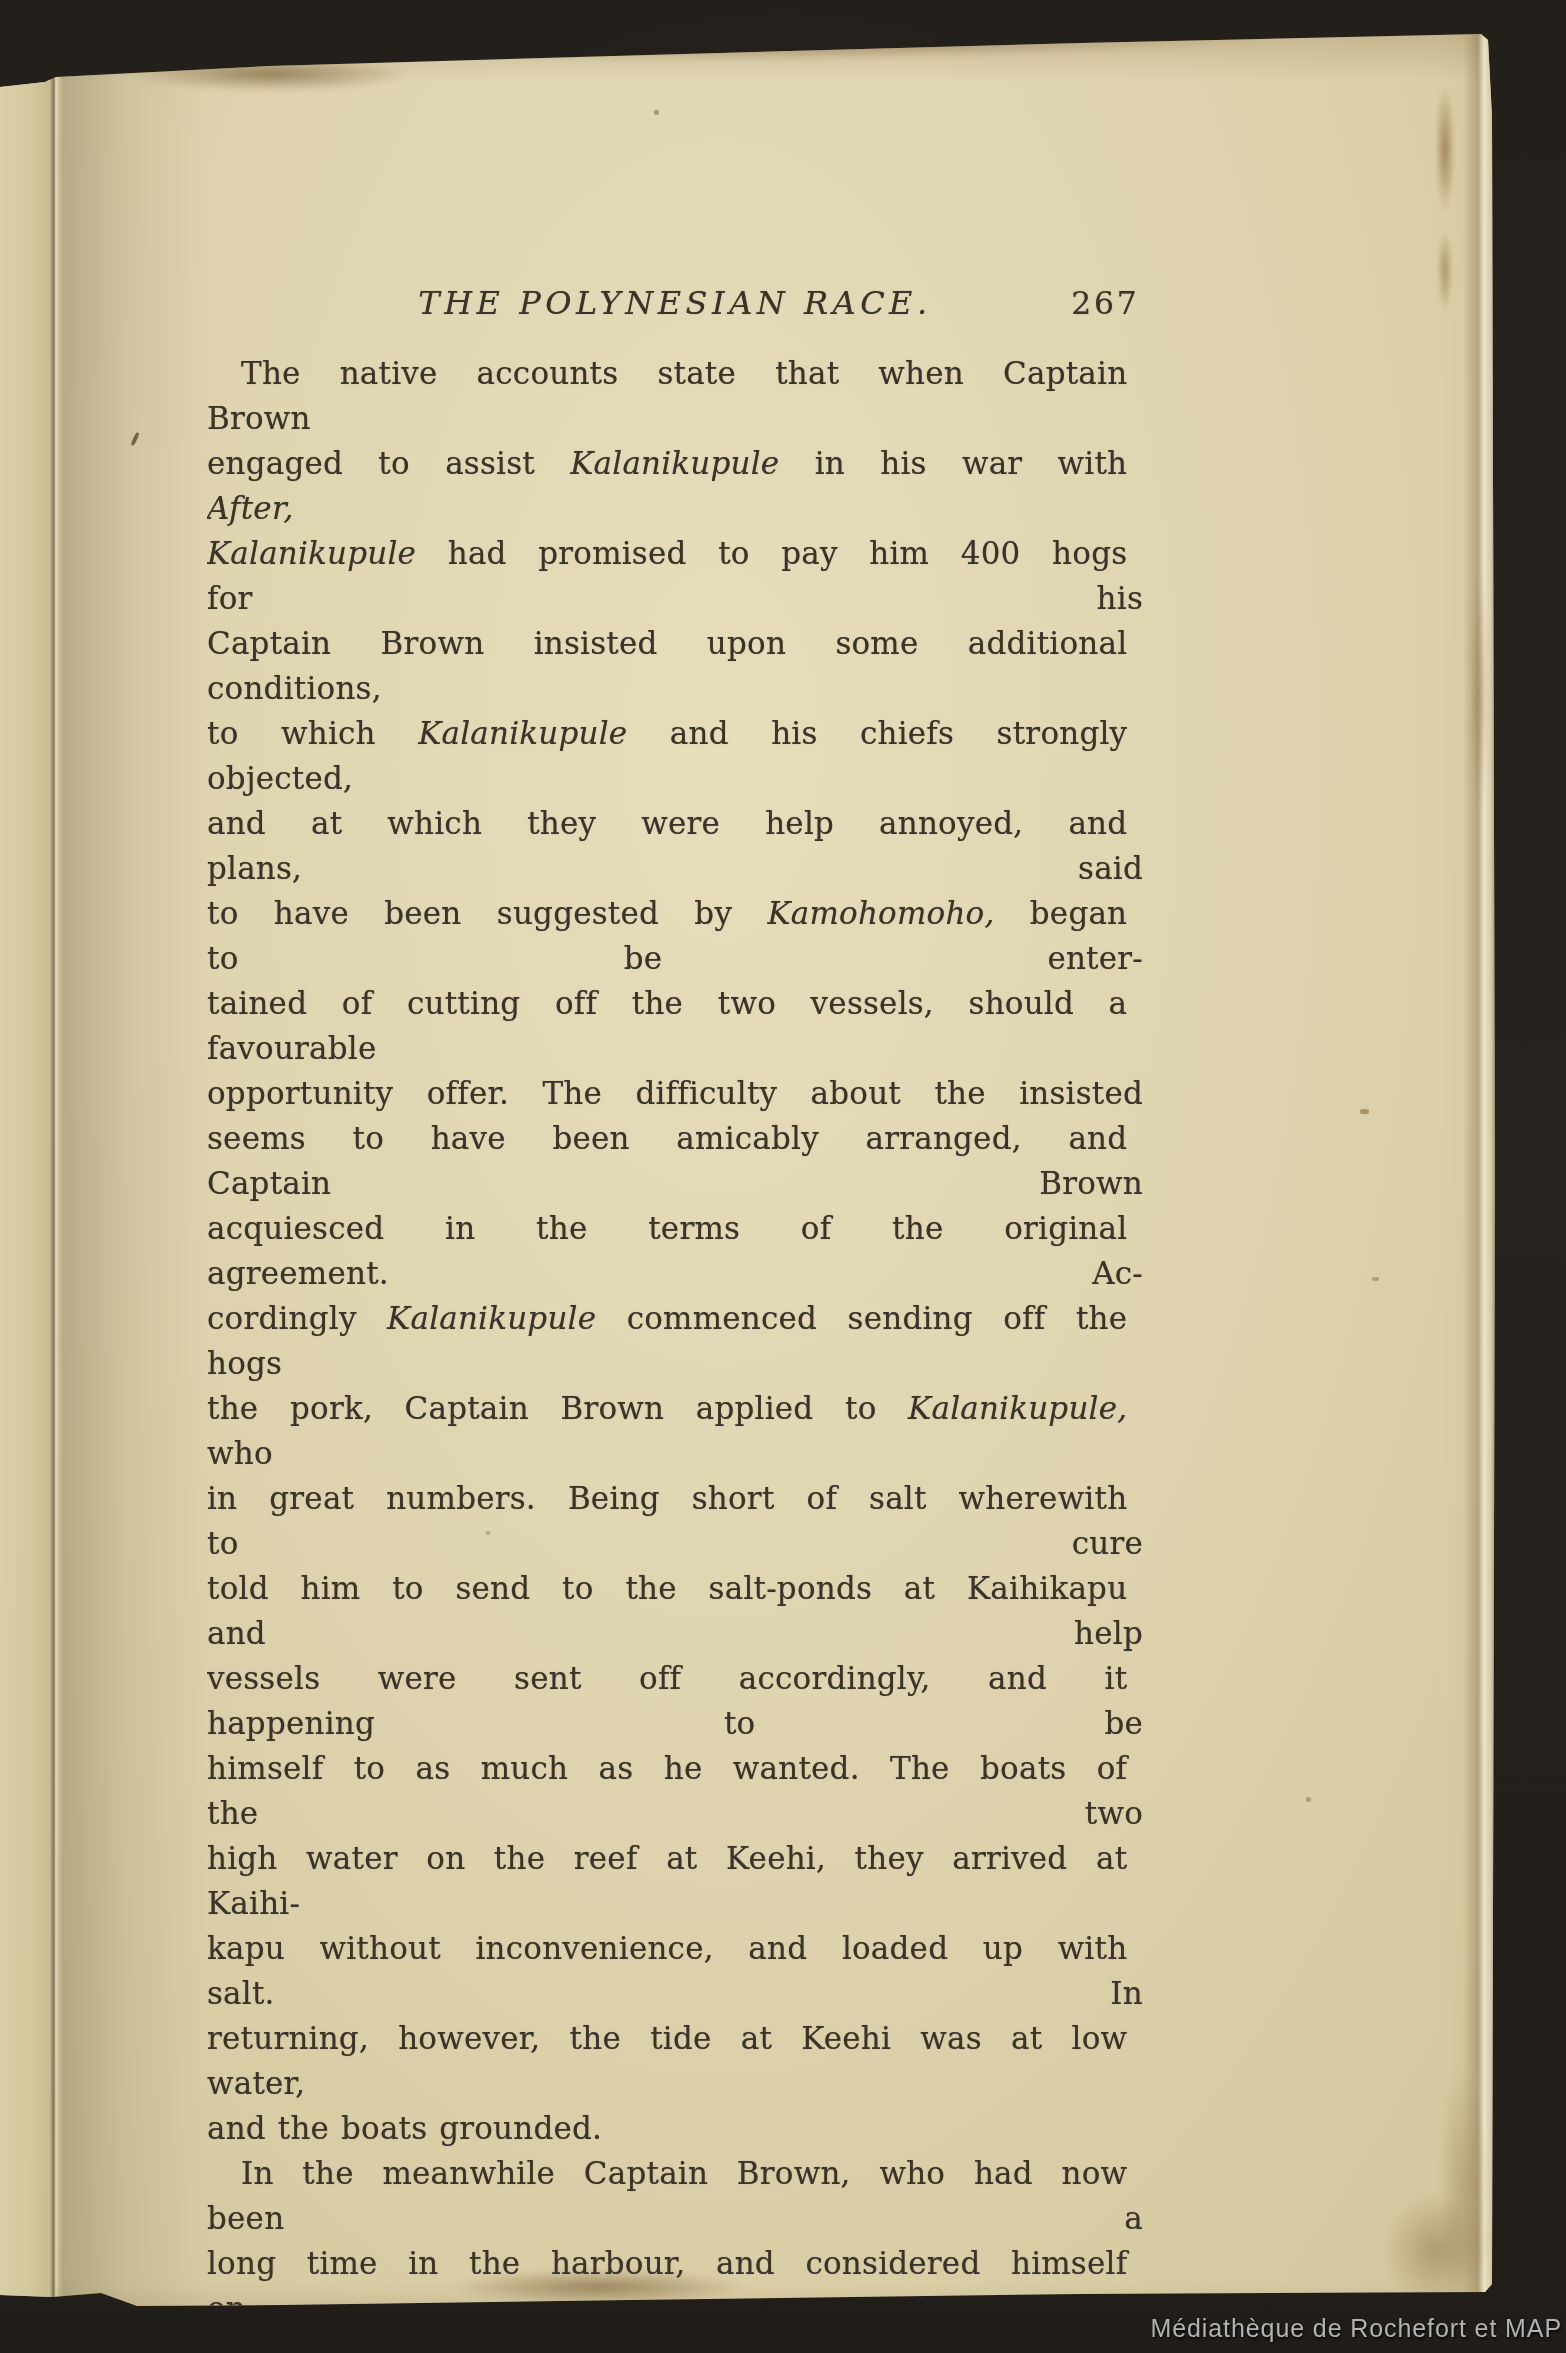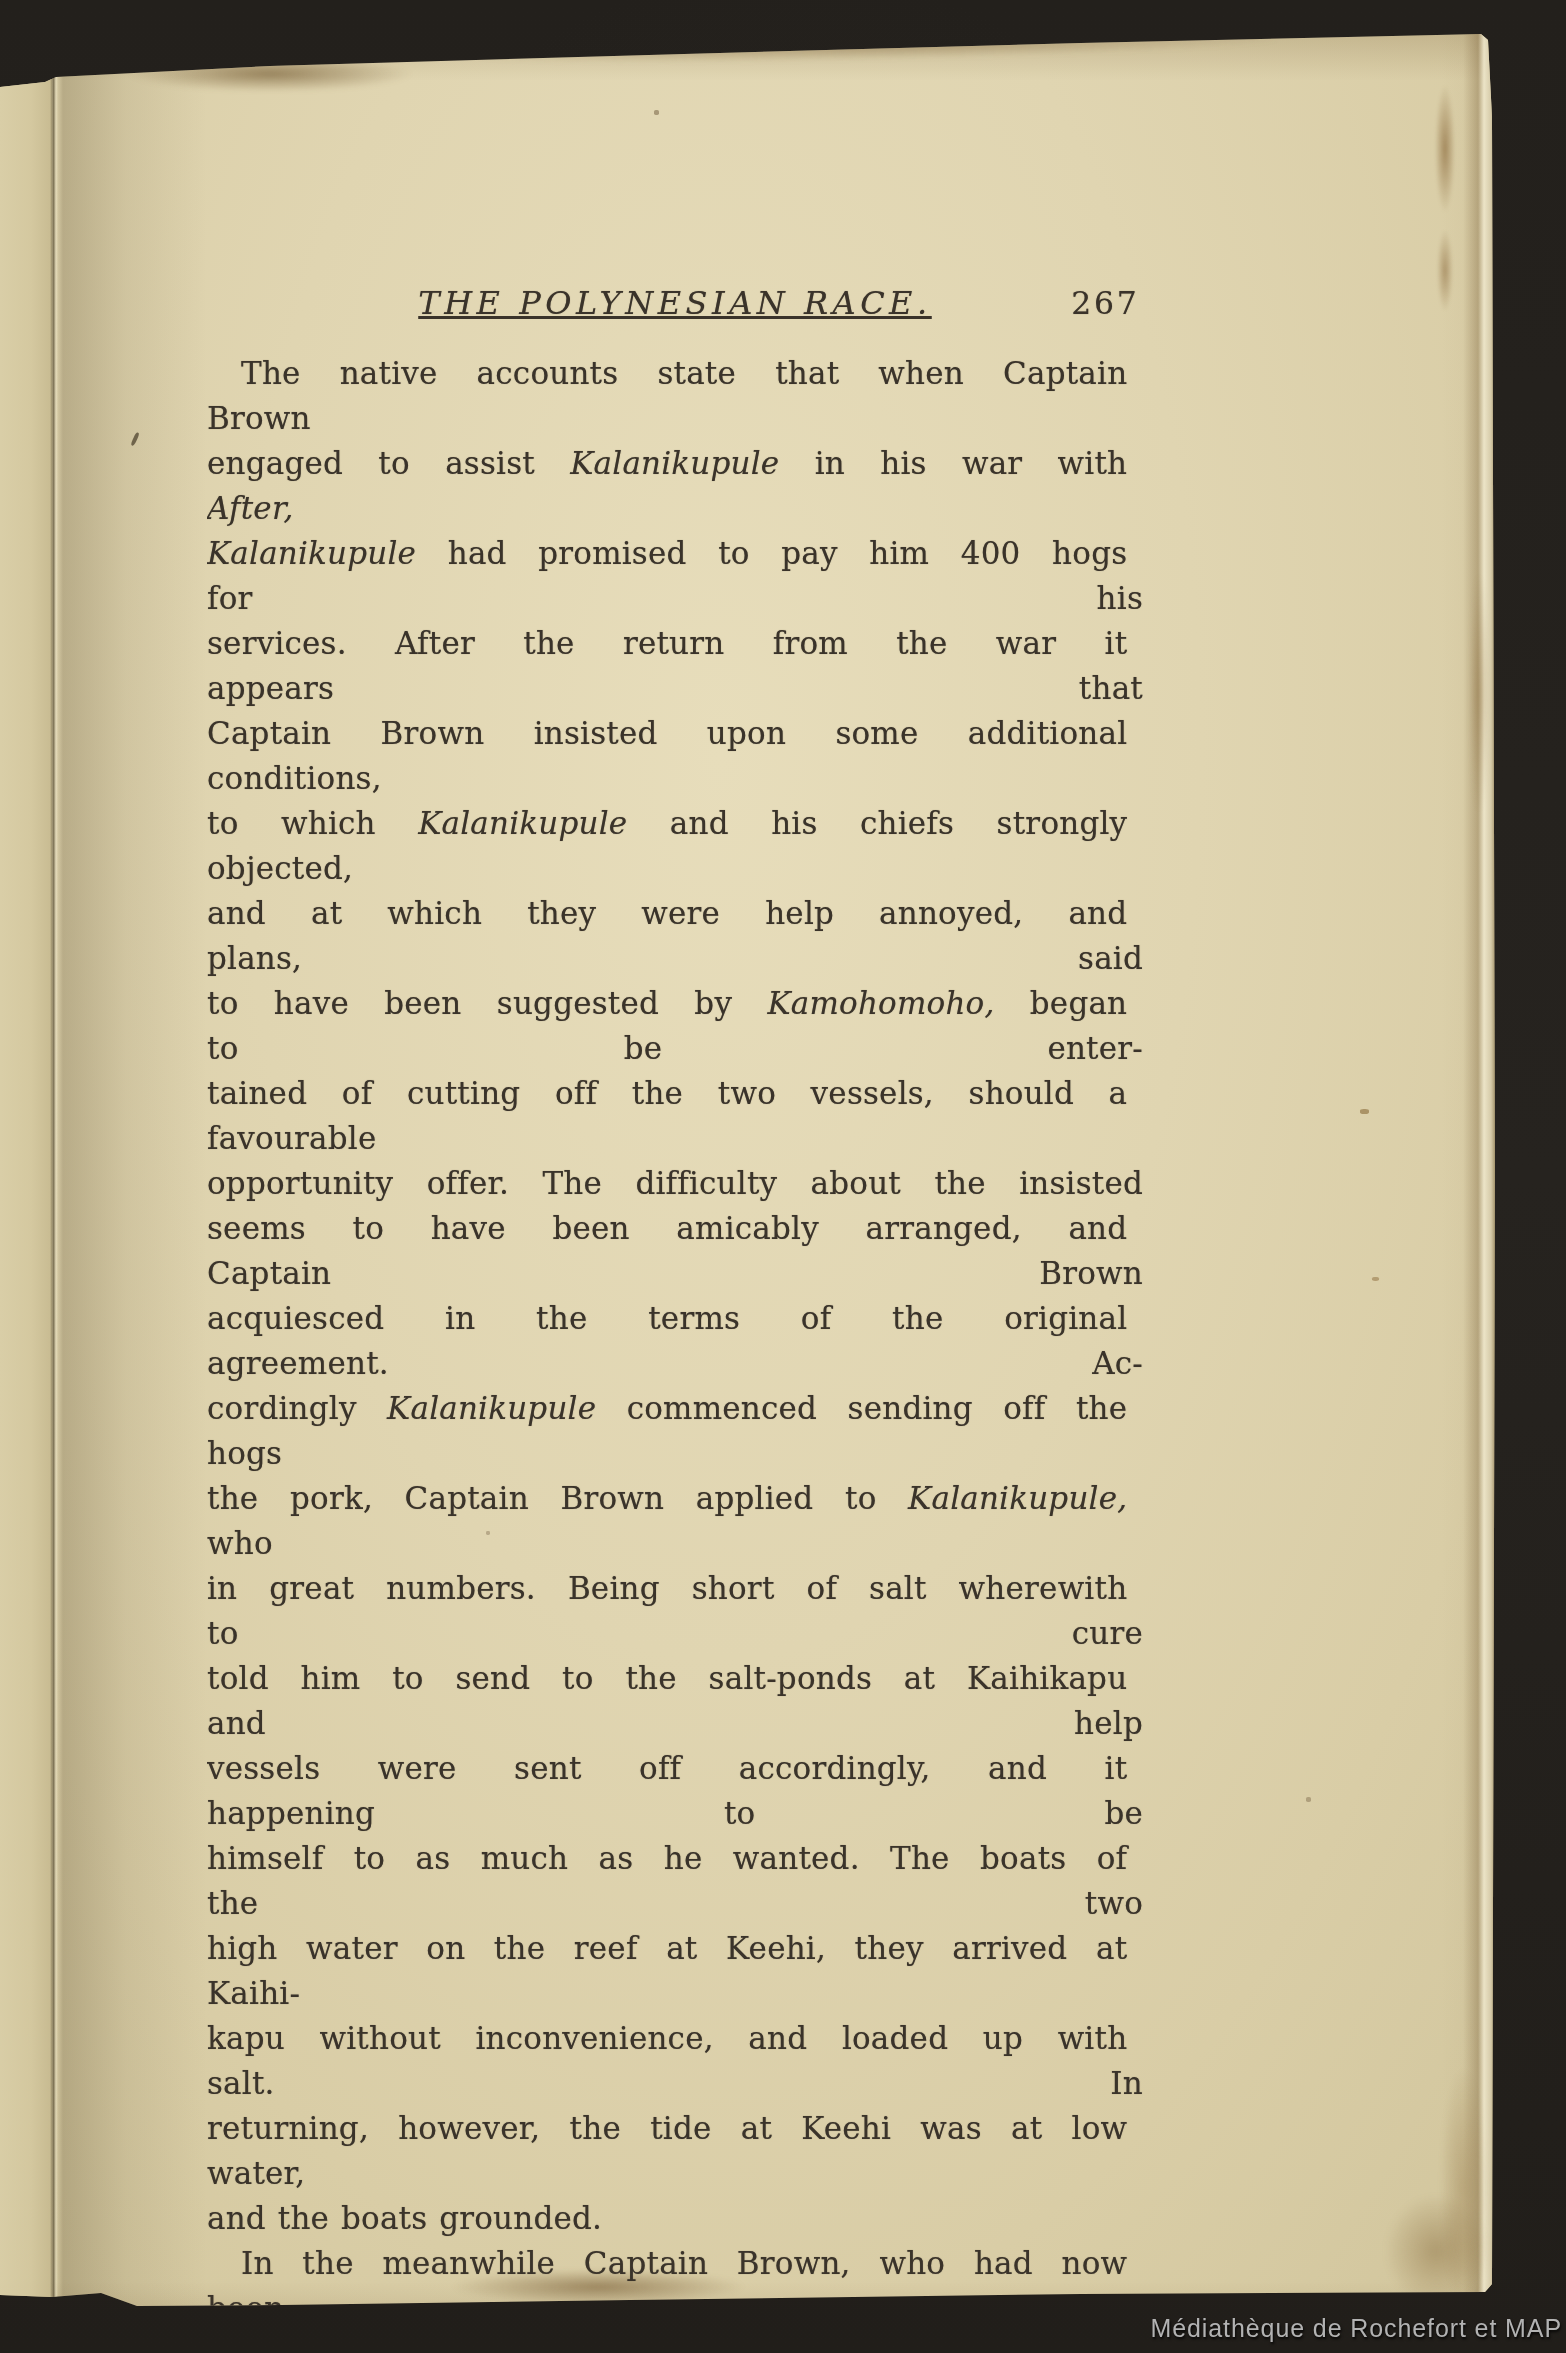--- a/index.html
+++ b/index.html
@@ -63,7 +63,7 @@
   .sp6{left:486px;top:1531px;width:3.6px;height:3.6px;background:rgba(110,90,60,.35);}
   
   .content{position:absolute;inset:0;color:var(--ink,#3a332a);}
-  .header-row{position:absolute;left:207px;top:279px;width:936px;height:49px;line-height:49px;text-decoration:underline;}
+  .header-row{position:absolute;left:207px;top:279px;width:936px;height:49px;line-height:49px;}
   .running-header{
     text-align:center;font-style:italic;font-size:32px;letter-spacing:4.5px;
     text-shadow:0 0 0.9px rgba(58,51,41,.55);

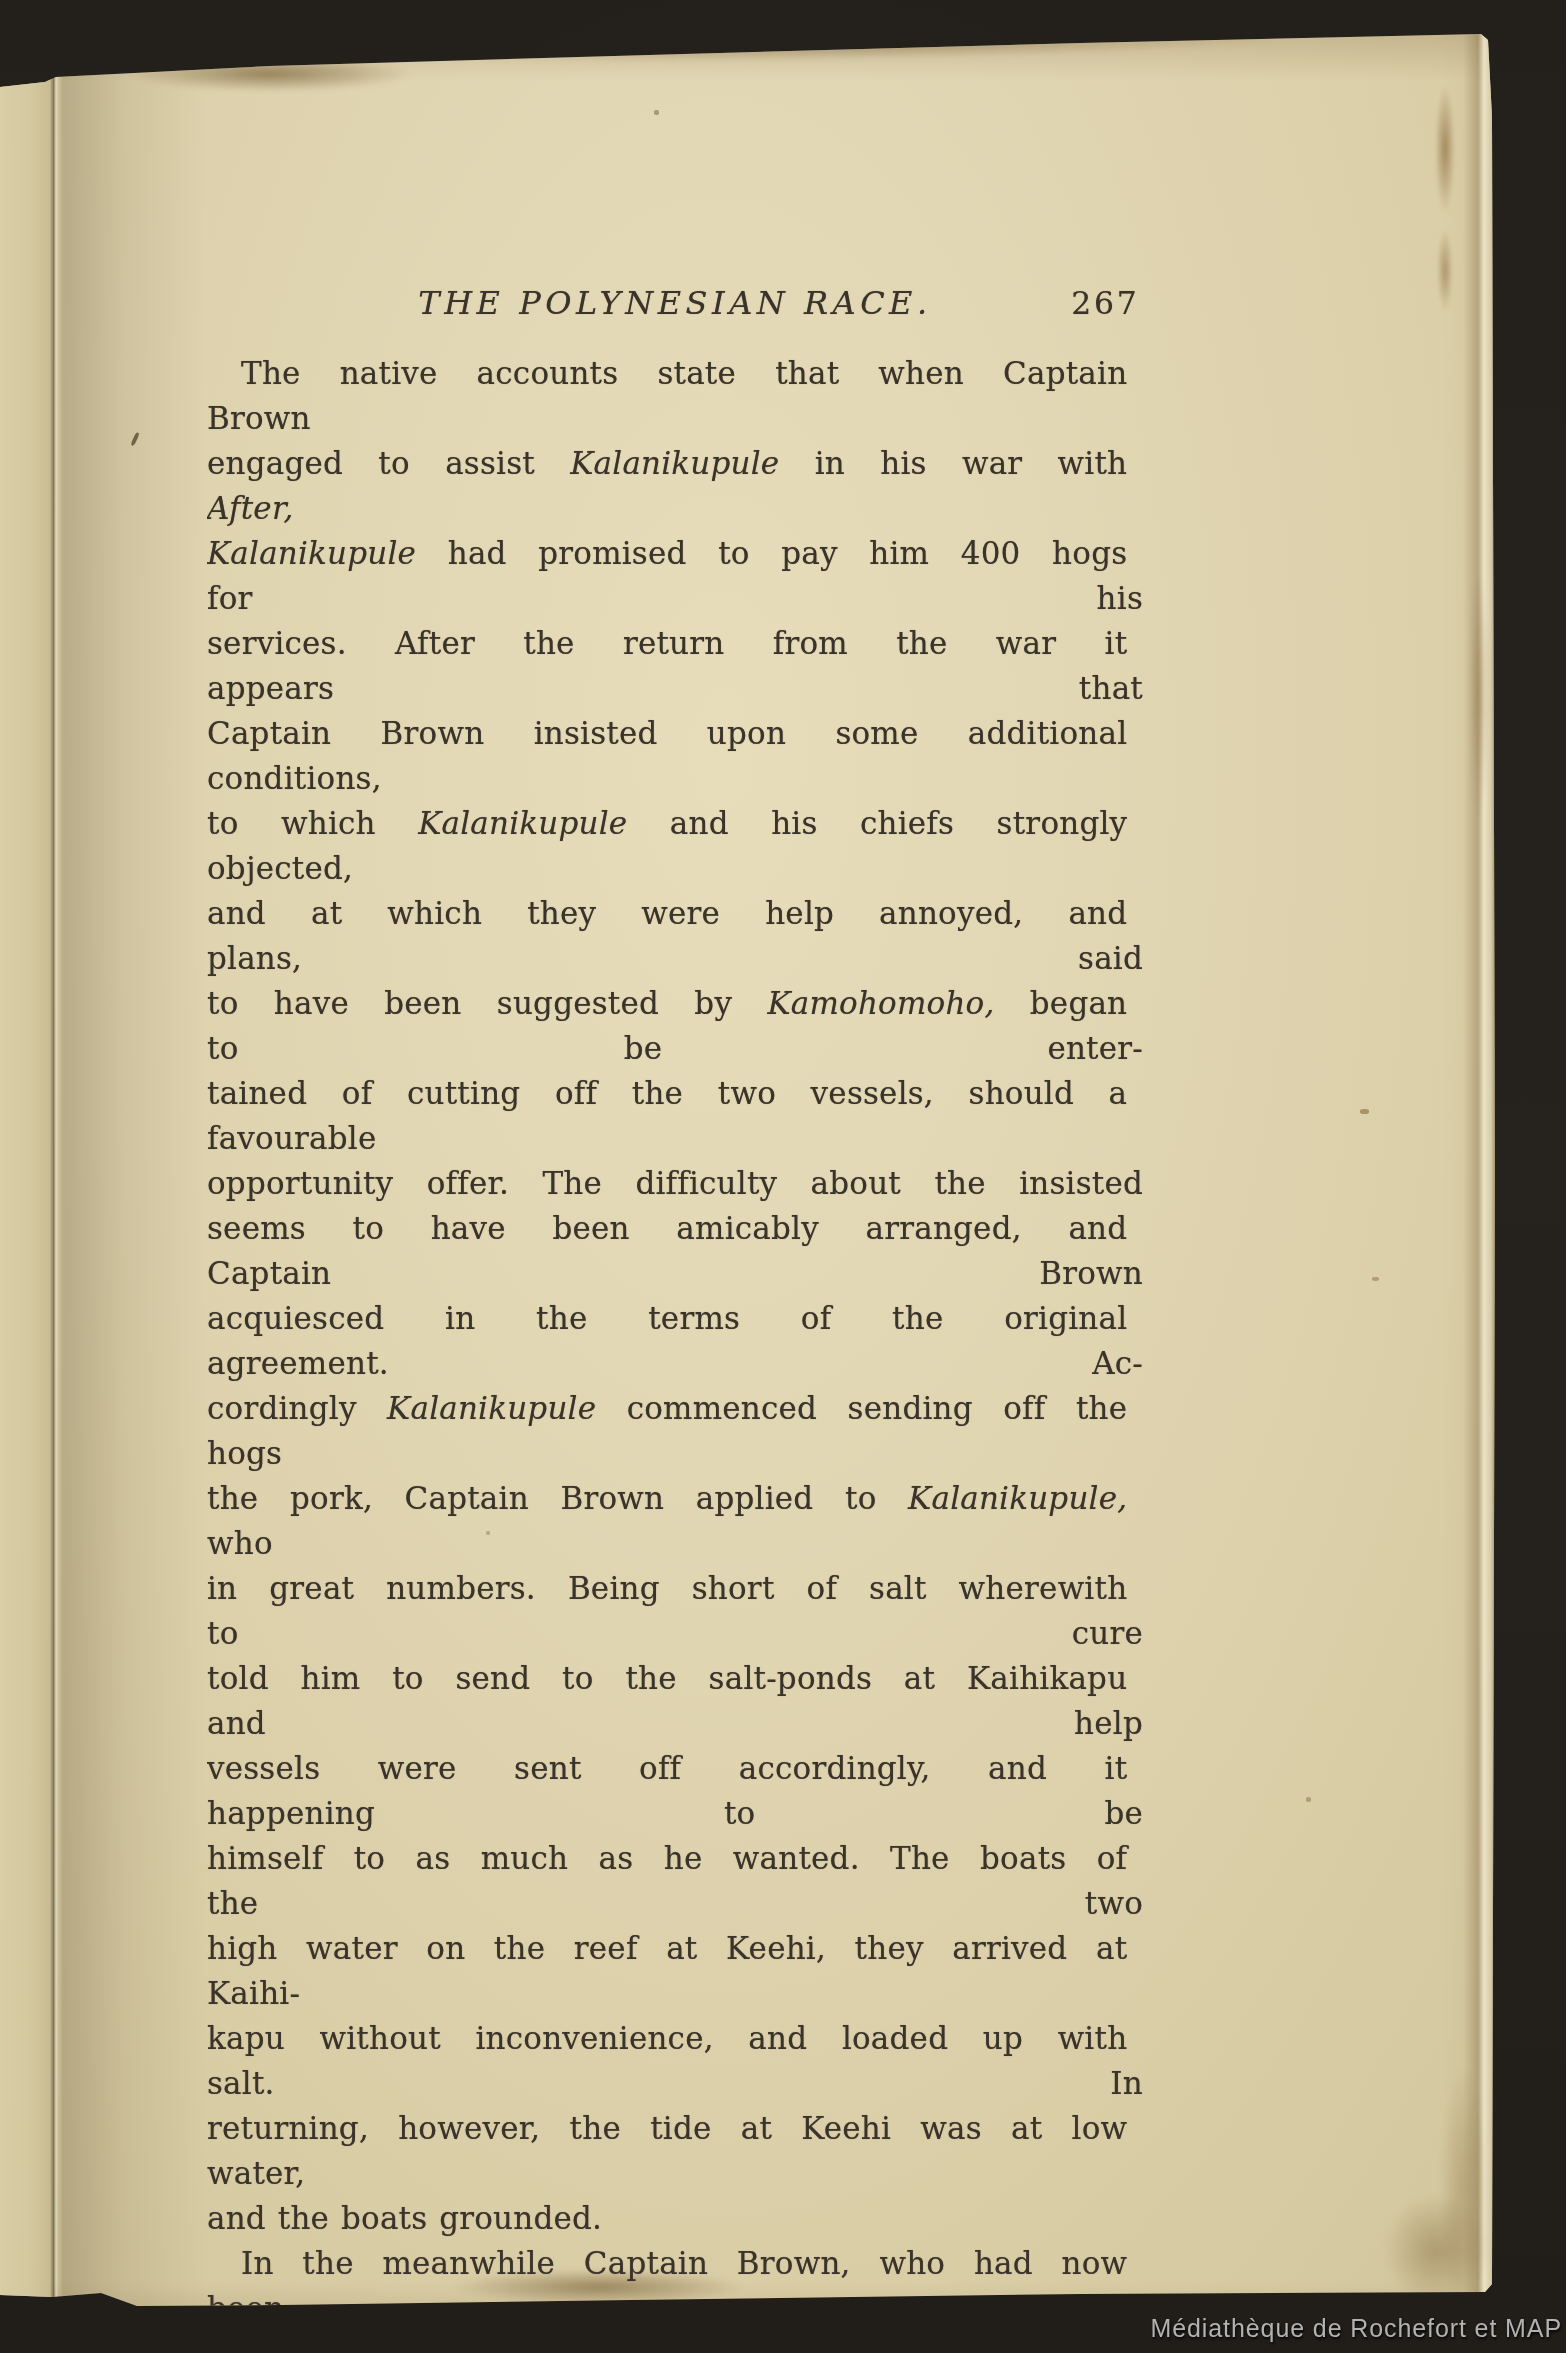--- a/index.html
+++ b/index.html
@@ -120,7 +120,6 @@
           <div class="line indent">The  native  accounts  state  that  when  Captain  Brown</div>
           <div class="line">engaged  to  assist  <i>Kalanikupule</i>  in  his  war  with  <i>After,</i></div>
           <div class="line"><i>Kalanikupule</i>  had  promised  to  pay  him  400  hogs  for  his</div>
-          <div class="line">services.  After  the  return  from  the  war  it  appears  that</div>
           <div class="line">Captain  Brown  insisted  upon  some  additional  conditions,</div>
           <div class="line">to  which  <i>Kalanikupule</i>  and  his  chiefs  strongly  objected,</div>
           <div class="line">and  at  which  they  were  help  annoyed,  and  plans,  said</div>

